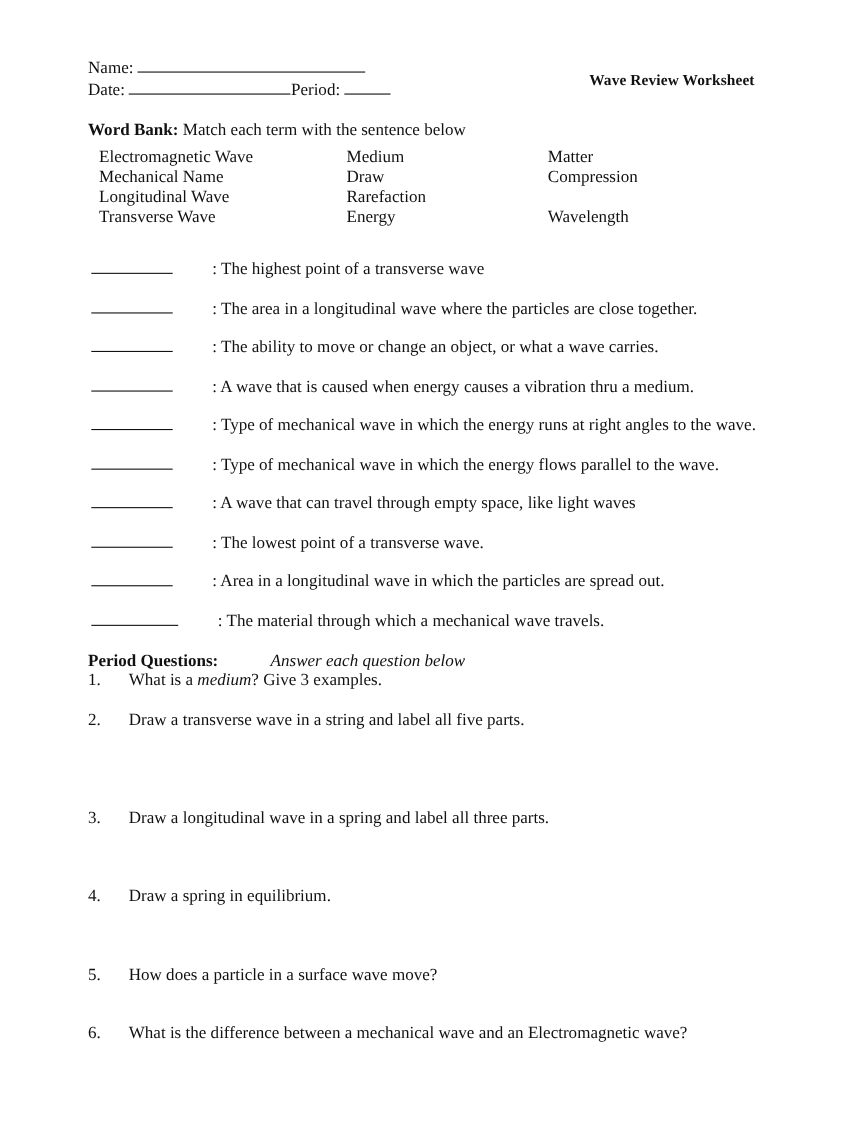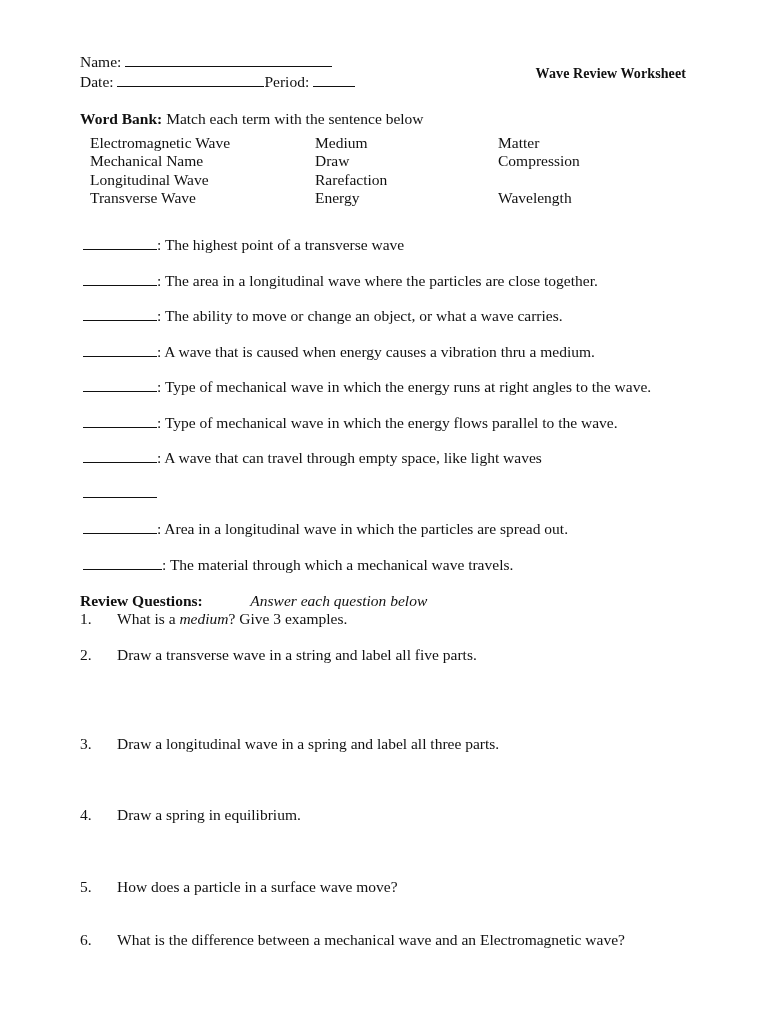--- a/index.html
+++ b/index.html
@@ -91,6 +91,7 @@
     white-space: nowrap;
     display: flex;
     align-items: baseline;
+    gap: 36px;
   }
   .blank-line {
     display: inline-block;

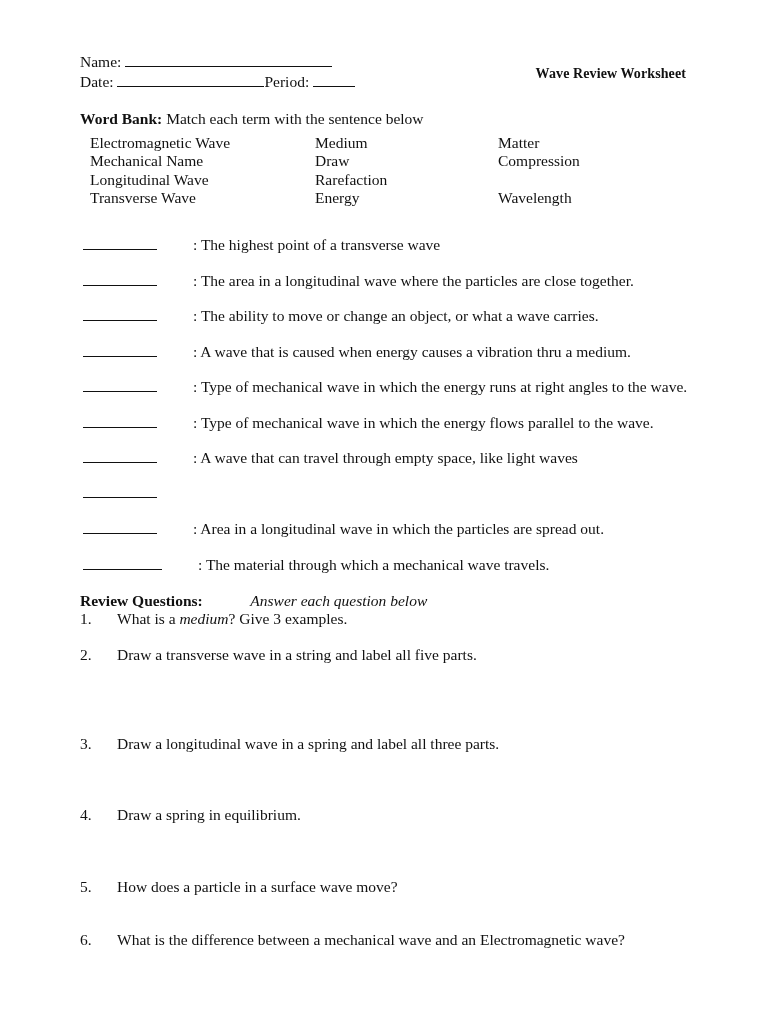--- a/index.html
+++ b/index.html
@@ -206,6 +206,7 @@
     </div>
     <div class="blank-item">
       <span class="blank-line"></span>
+      <span class="blank-text">: The lowest point of a transverse wave.</span>
     </div>
     <div class="blank-item">
       <span class="blank-line"></span>

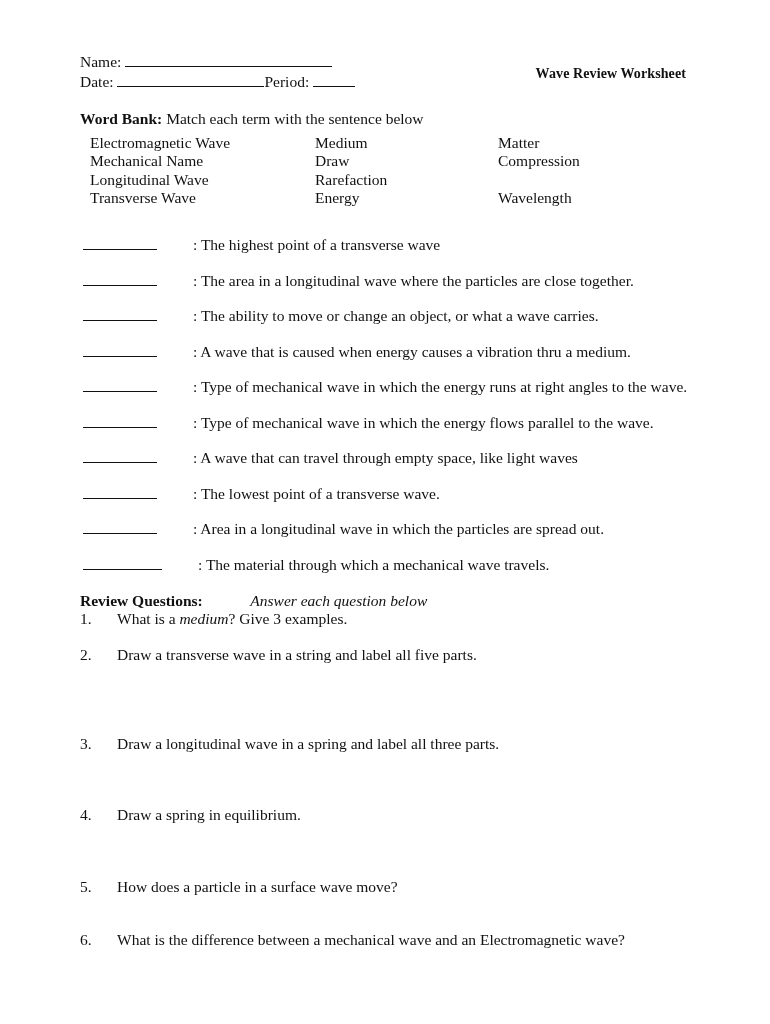--- a/index.html
+++ b/index.html
@@ -219,7 +219,7 @@
   </div>
 
   <div class="review-head">
-    <b>Review Questions:</b><i> Answer each question below</i>
+    <b>Period Questions:</b><i> Answer each question below</i>
   </div>
 
   <div class="questions">

